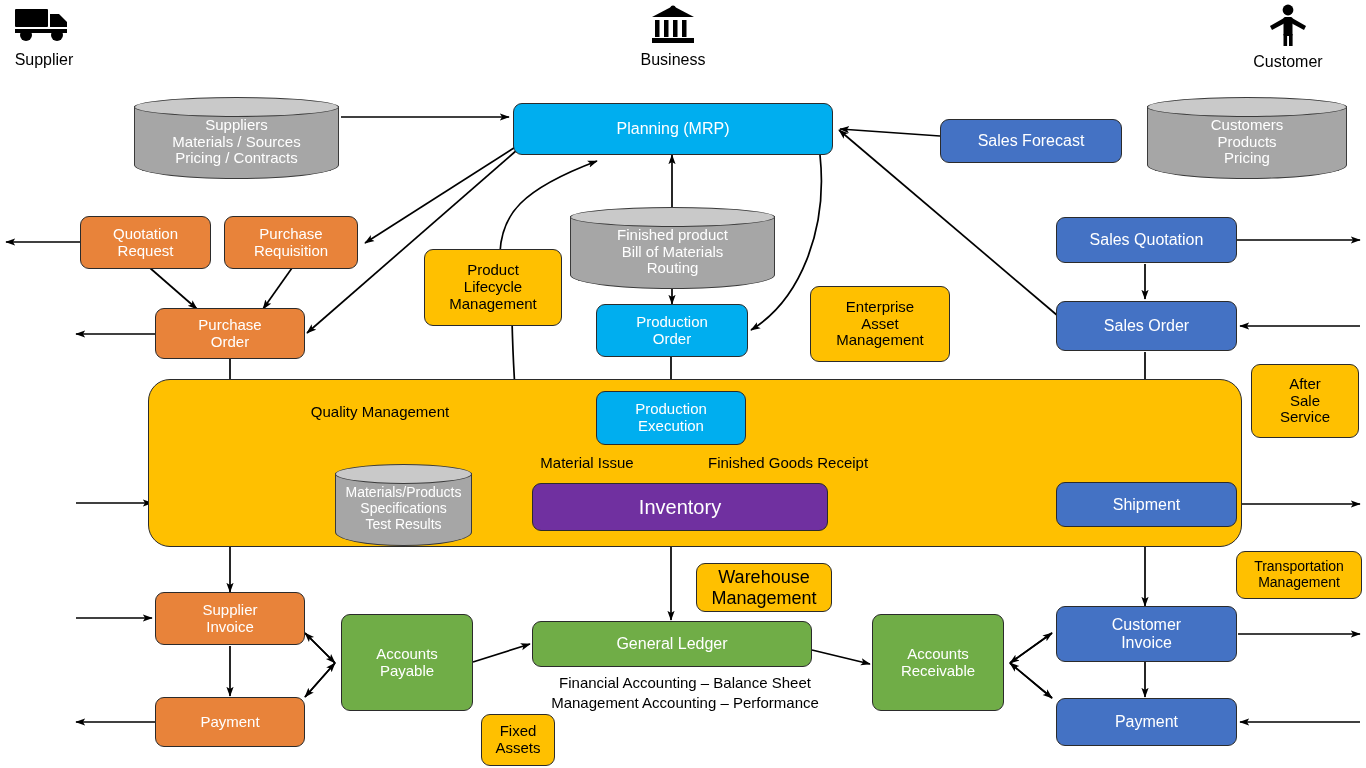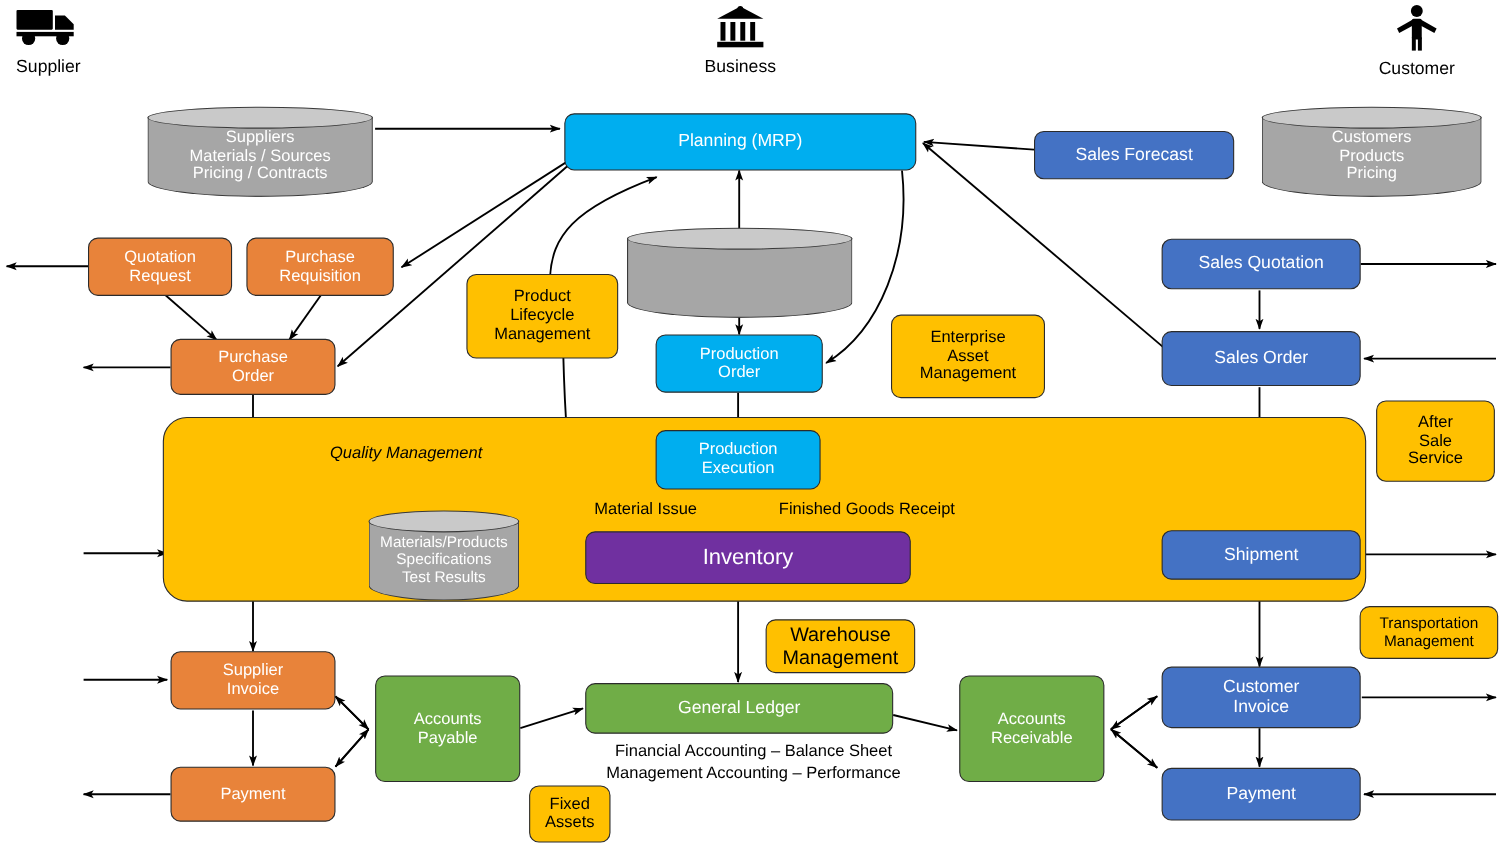--- a/index.html
+++ b/index.html
@@ -205,6 +205,11 @@
   <div class="cyl" style="left:570px;top:207px;width:205px;height:82px;font-size:15px;">
     <div class="cyl-body"></div>
       <div class="cyl-top"></div>
+    <div class="cyl-txt">
+      <div>Finished product</div>
+      <div>Bill of Materials</div>
+      <div>Routing</div>
+    </div>
   </div>
 
   <div class="cyl" style="left:1147px;top:97px;width:200px;height:82px;font-size:15px;">

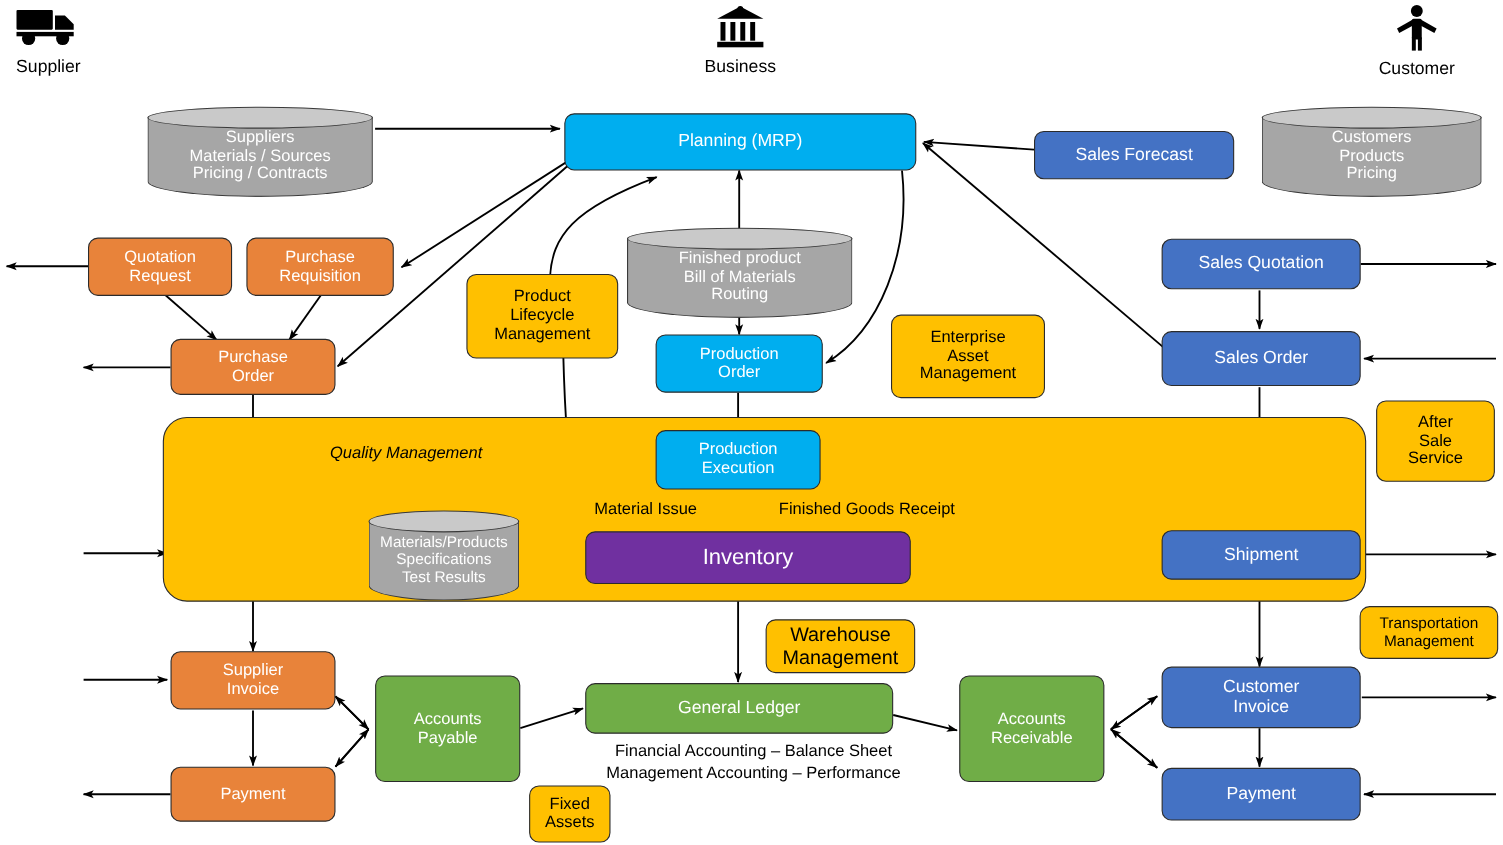--- a/index.html
+++ b/index.html
@@ -190,7 +190,7 @@
   </div>
 
   <div class="band" style="left:148px;top:379px;width:1094px;height:168px;"></div>
-  <div class="band-label" style="left:300px;top:403px;width:160px;text-align:left;font-style:italic;">Quality Management</div>
+  <div class="band-label" style="left:300px;top:403px;width:160px;text-align:center;">Quality Management</div>
 
   <div class="cyl" style="left:134px;top:97px;width:205px;height:82px;font-size:15px;">
     <div class="cyl-body"></div>

